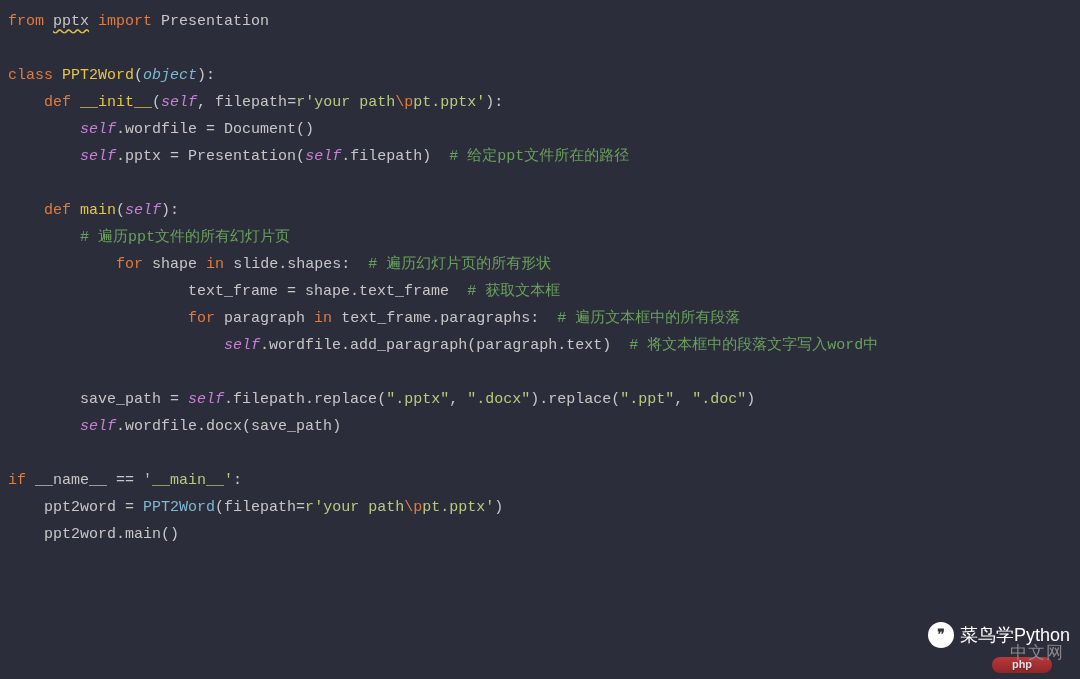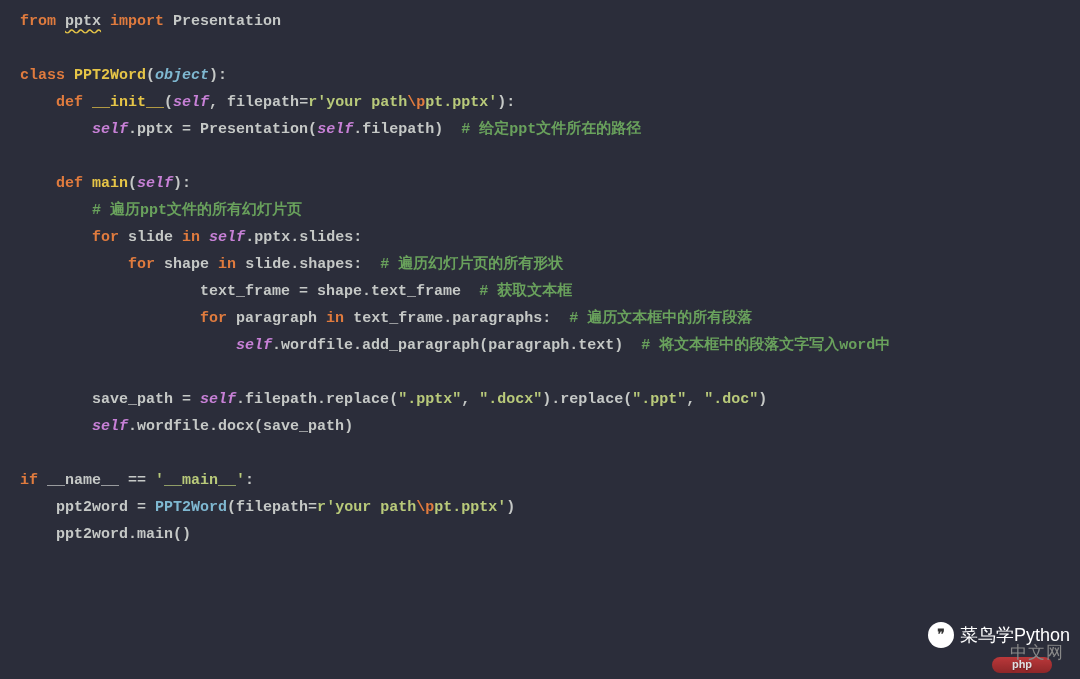--- a/index.html
+++ b/index.html
@@ -20,8 +20,7 @@
       position: relative;
     }
     .code-container {
-      padding-left: 20px;
-      font-weight: bold;
+      padding-left: 8px;
     }
     .line {
       white-space: pre;

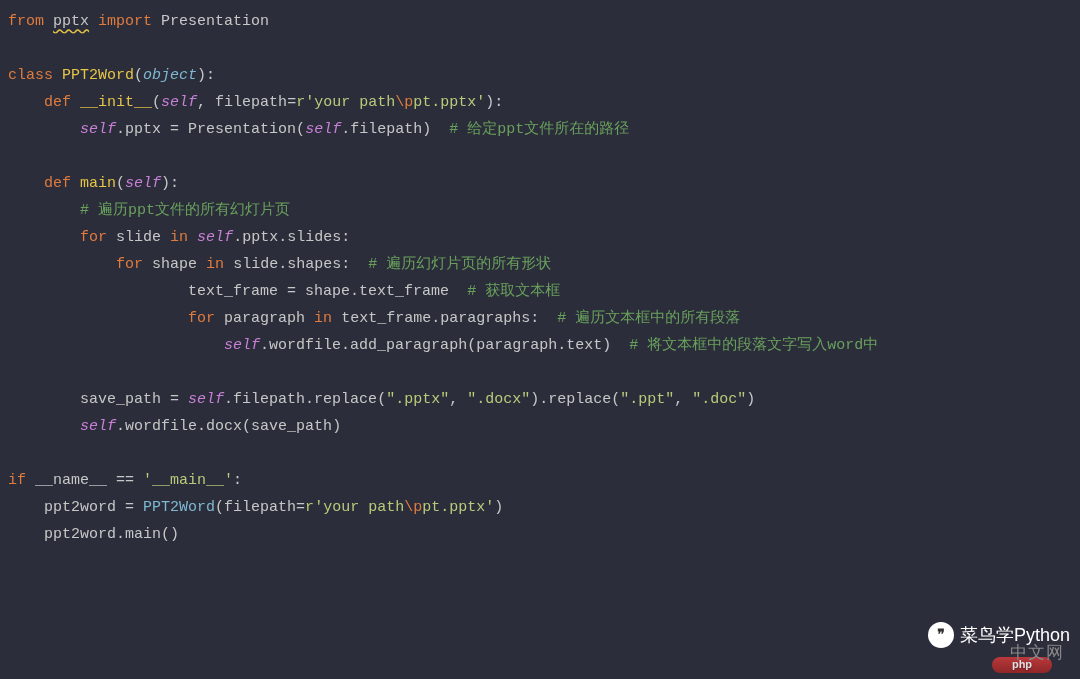--- a/index.html
+++ b/index.html
@@ -104,6 +104,7 @@
   <div class="line"> </div>
   <div class="line"><span class="kw">class</span><span class="text"> </span><span class="cls">PPT2Word</span><span class="paren">(</span><span class="builtin italic">object</span><span class="paren">)</span><span class="op">:</span></div>
   <div class="line"><span class="text">    </span><span class="kw">def</span><span class="text"> </span><span class="fn">__init__</span><span class="paren">(</span><span class="self">self</span><span class="op">, </span><span class="text">filepath</span><span class="op">=</span><span class="str">r</span><span class="str">'your path</span><span class="str-esc">\p</span><span class="str">pt.pptx'</span><span class="paren">)</span><span class="op">:</span></div>
+  <div class="line"><span class="text">        </span><span class="self">self</span><span class="dot">.</span><span class="text">wordfile</span><span class="op"> = </span><span class="text">Document</span><span class="paren">()</span></div>
   <div class="line"><span class="text">        </span><span class="self">self</span><span class="dot">.</span><span class="text">pptx</span><span class="op"> = </span><span class="text">Presentation</span><span class="paren">(</span><span class="self">self</span><span class="dot">.</span><span class="text">filepath</span><span class="paren">)</span><span class="text">  </span><span class="comment"># 给定ppt文件所在的路径</span></div>
   <div class="line"> </div>
   <div class="line"><span class="text">    </span><span class="kw">def</span><span class="text"> </span><span class="fn">main</span><span class="paren">(</span><span class="self">self</span><span class="paren">)</span><span class="op">:</span></div>

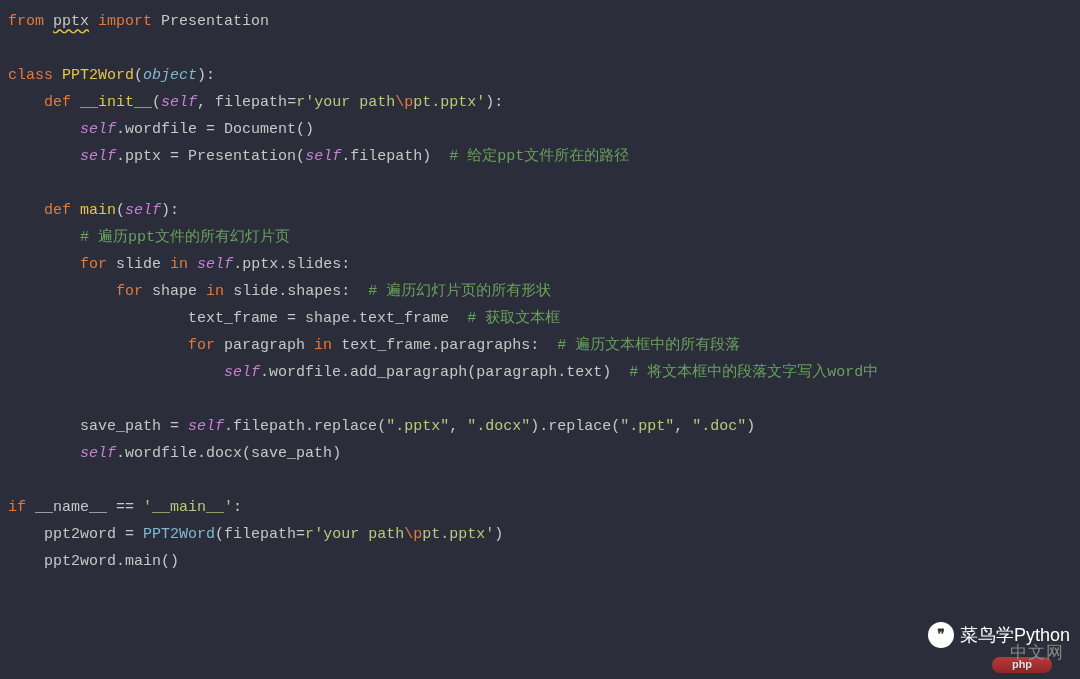--- a/index.html
+++ b/index.html
@@ -109,7 +109,6 @@
   <div class="line"> </div>
   <div class="line"><span class="text">    </span><span class="kw">def</span><span class="text"> </span><span class="fn">main</span><span class="paren">(</span><span class="self">self</span><span class="paren">)</span><span class="op">:</span></div>
   <div class="line"><span class="text">        </span><span class="comment"># 遍历ppt文件的所有幻灯片页</span></div>
-  <div class="line"><span class="text">        </span><span class="kw">for</span><span class="text"> </span><span class="text">slide</span><span class="text"> </span><span class="kw">in</span><span class="text"> </span><span class="self">self</span><span class="dot">.</span><span class="text">pptx</span><span class="dot">.</span><span class="text">slides</span><span class="op">:</span></div>
   <div class="line"><span class="text">            </span><span class="kw">for</span><span class="text"> </span><span class="text">shape</span><span class="text"> </span><span class="kw">in</span><span class="text"> </span><span class="text">slide</span><span class="dot">.</span><span class="text">shapes</span><span class="op">:</span><span class="text">  </span><span class="comment"># 遍历幻灯片页的所有形状</span></div>
   <div class="line"><span class="text">                    </span><span class="text">text_frame</span><span class="op"> = </span><span class="text">shape</span><span class="dot">.</span><span class="text">text_frame</span><span class="text">  </span><span class="comment"># 获取文本框</span></div>
   <div class="line"><span class="text">                    </span><span class="kw">for</span><span class="text"> </span><span class="text">paragraph</span><span class="text"> </span><span class="kw">in</span><span class="text"> </span><span class="text">text_frame</span><span class="dot">.</span><span class="text">paragraphs</span><span class="op">:</span><span class="text">  </span><span class="comment"># 遍历文本框中的所有段落</span></div>

